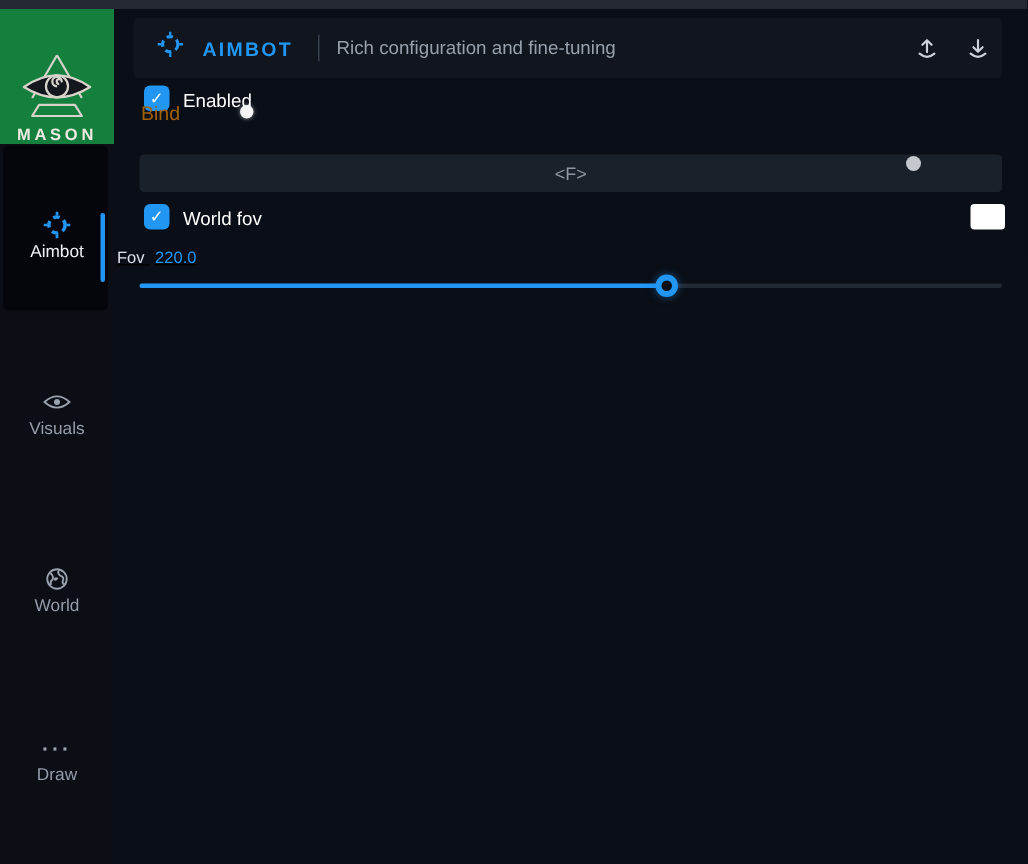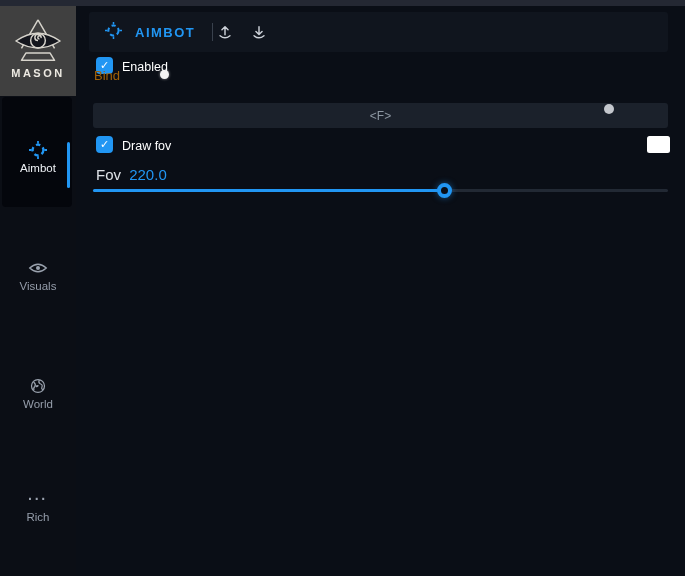--- a/index.html
+++ b/index.html
@@ -181,6 +181,7 @@
     </span>
     <span class="hdr-title">AIMBOT</span>
     <span class="hdr-divider"></span>
+    <span class="hdr-subtitle">Rich configuration and fine-tuning</span>
     <span class="hdr-btn">
       <svg width="18" height="18" viewBox="0 0 20 20" fill="none" stroke="#cdd2d9" stroke-width="1.6" stroke-linecap="round" stroke-linejoin="round">
         <path d="M10 13 V4.5 M6.6 7.6 L10 4.2 L13.4 7.6"></path>

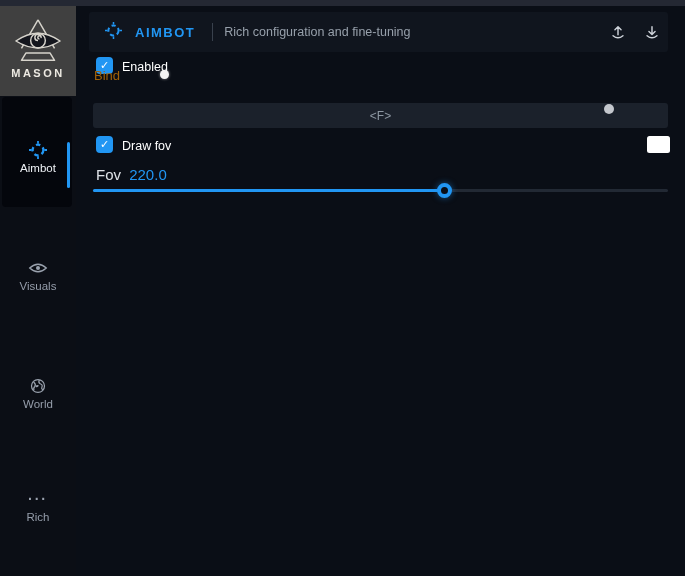--- a/index.html
+++ b/index.html
@@ -18,8 +18,9 @@
   .sidebar { position:absolute; left:0; top:6px; width:76px; height:570px; background:#0b0e15; }
   .logo-block {
     position:absolute; left:0; top:0; width:76px; height:90px;
-    background:#404040; display:flex; flex-direction:column; align-items:center;
+    background:#15803d; display:flex; flex-direction:column; align-items:center;
     padding-top:12px;
+    justify-content:flex-end;
   }
   .logo-block svg { display:block; }
   .brand-name {

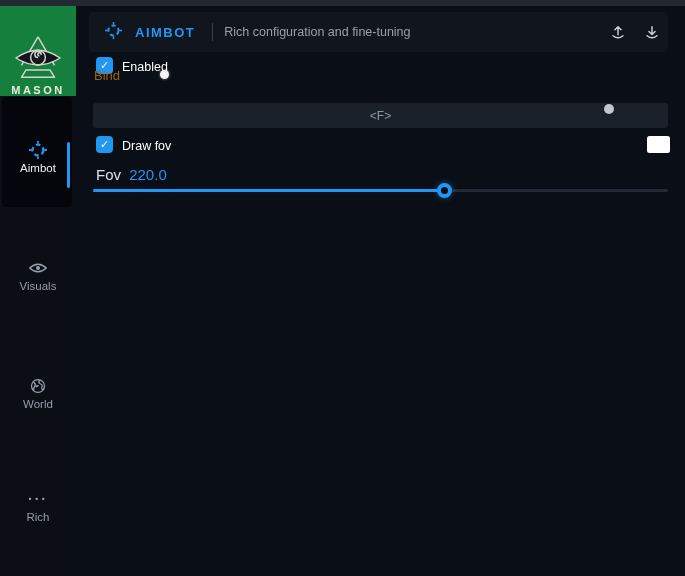--- a/index.html
+++ b/index.html
@@ -213,7 +213,7 @@
   <div class="checkbox cb-drawfov">
     <span>✓</span>
   </div>
-  <span class="row-label lbl-drawfov">Draw fov</span>
+  <span class="row-label lbl-drawfov">World fov</span>
   <span class="color-swatch"></span>
 
   <div class="fov-row">

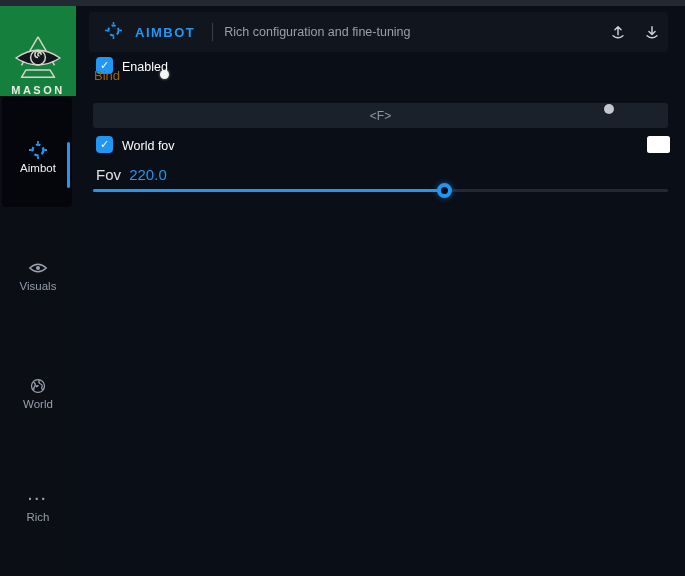--- a/index.html
+++ b/index.html
@@ -91,7 +91,7 @@
     background:#ffffff; border-radius:2.5px; cursor:pointer;
   }
 
-  .fov-row { position:absolute; left:96px; top:166px; font-size:15px; }
+  .fov-row { position:absolute; left:78px; top:166px; font-size:11px;text-decoration:underline; }
   .fov-label { color:#dfe3e8; }
   .fov-value { color:#2196f3; margin-left:4px; }
 

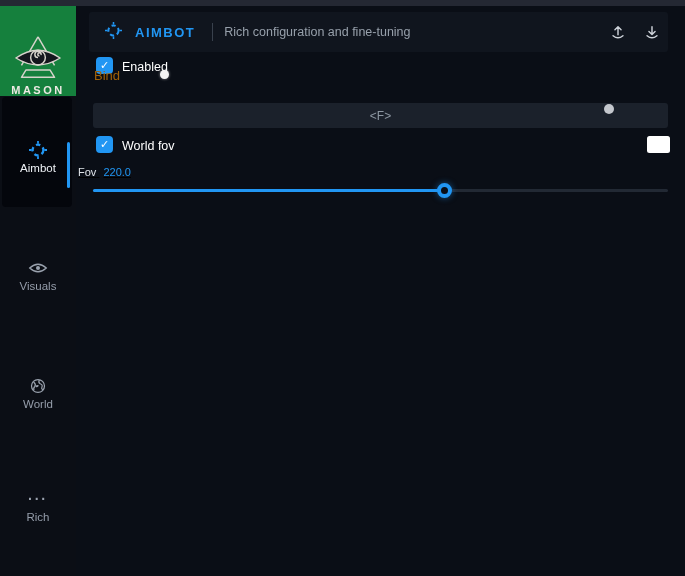--- a/index.html
+++ b/index.html
@@ -169,7 +169,7 @@
       <div class="nav-icon">
         <span class="dots-glyph">···</span>
       </div>
-      <div class="nav-label">Rich</div>
+      <div class="nav-label">Draw</div>
     </div>
   </div>
 

